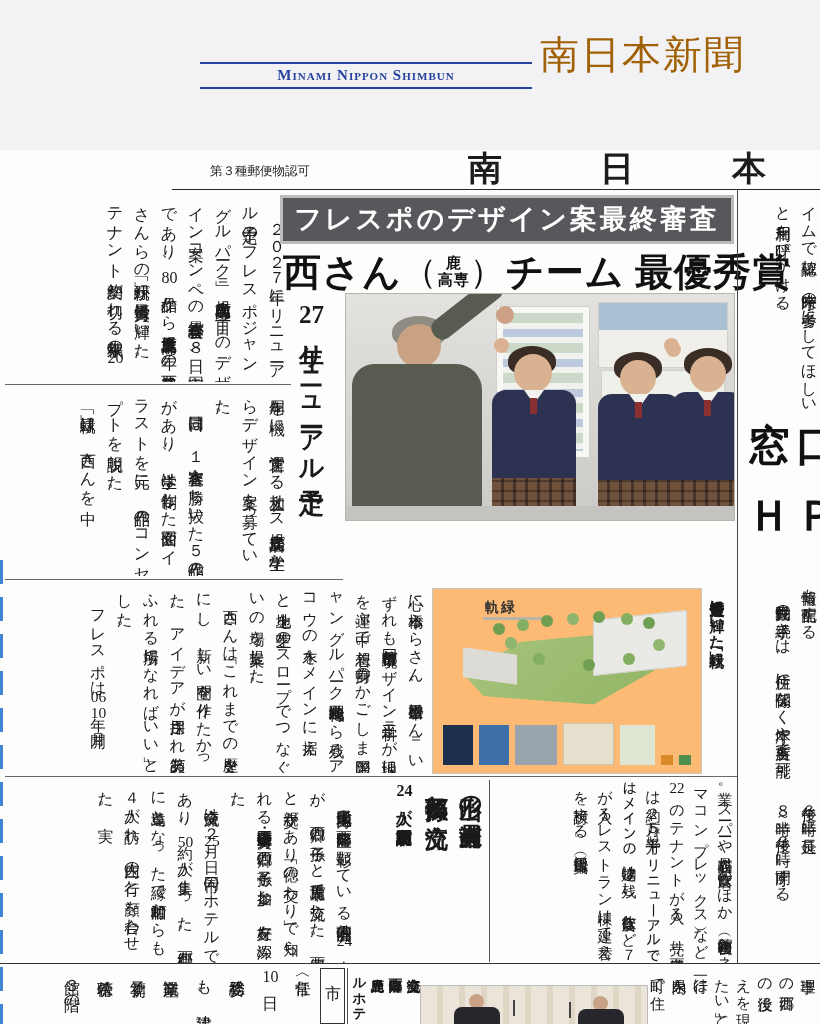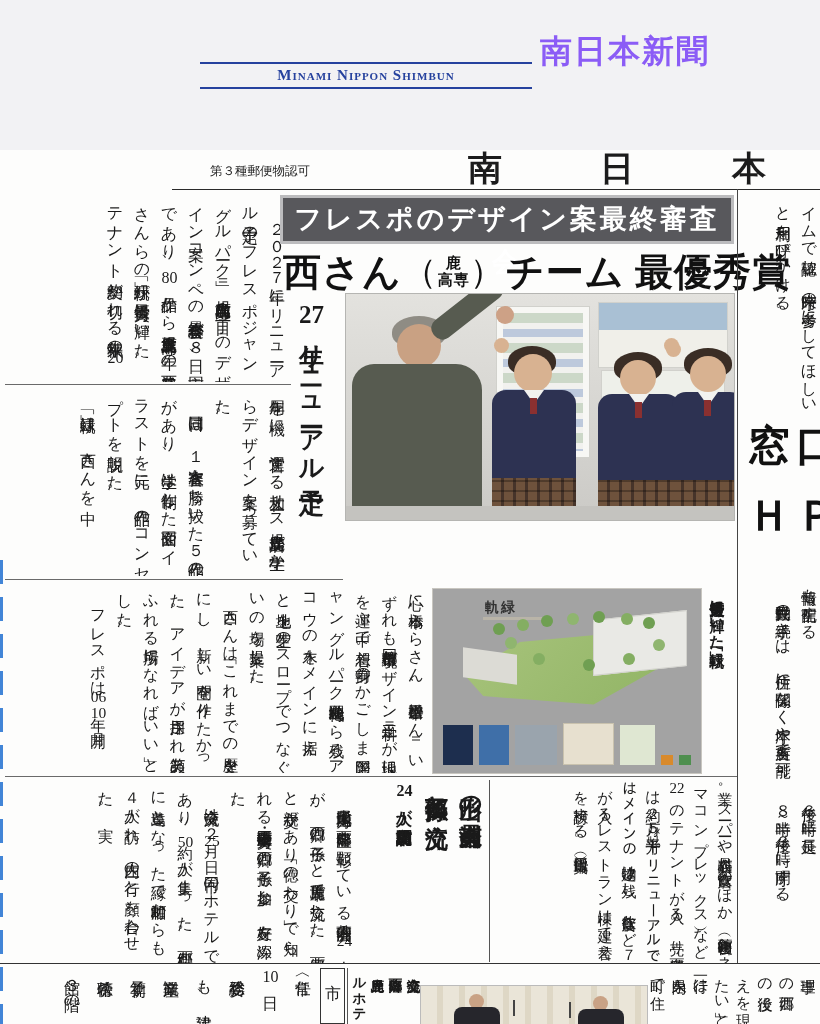--- a/index.html
+++ b/index.html
@@ -11,7 +11,7 @@
   #logo-en{left:200px;top:62px;width:332px;text-align:center;font-size:15px;font-variant:small-caps;
            letter-spacing:1px;color:#26429e;border-top:2px solid #26429e;border-bottom:2px solid #26429e;
            padding:3px 0;font-weight:700;}
-  #logo-jp{left:540px;top:34px;font-size:32px;font-weight:700;color:#8b5cf6;letter-spacing:2px;line-height:1.1;}
+  #logo-jp{left:540px;top:34px;font-size:39px;font-weight:400;color:#a16207;letter-spacing:2px;line-height:1.1;}
   #date-line{left:0;top:102px;width:820px;text-align:center;font-size:30px;font-weight:700;color:#0d0d0d;
              font-family:"Liberation Sans","DejaVu Sans",sans-serif;}
   

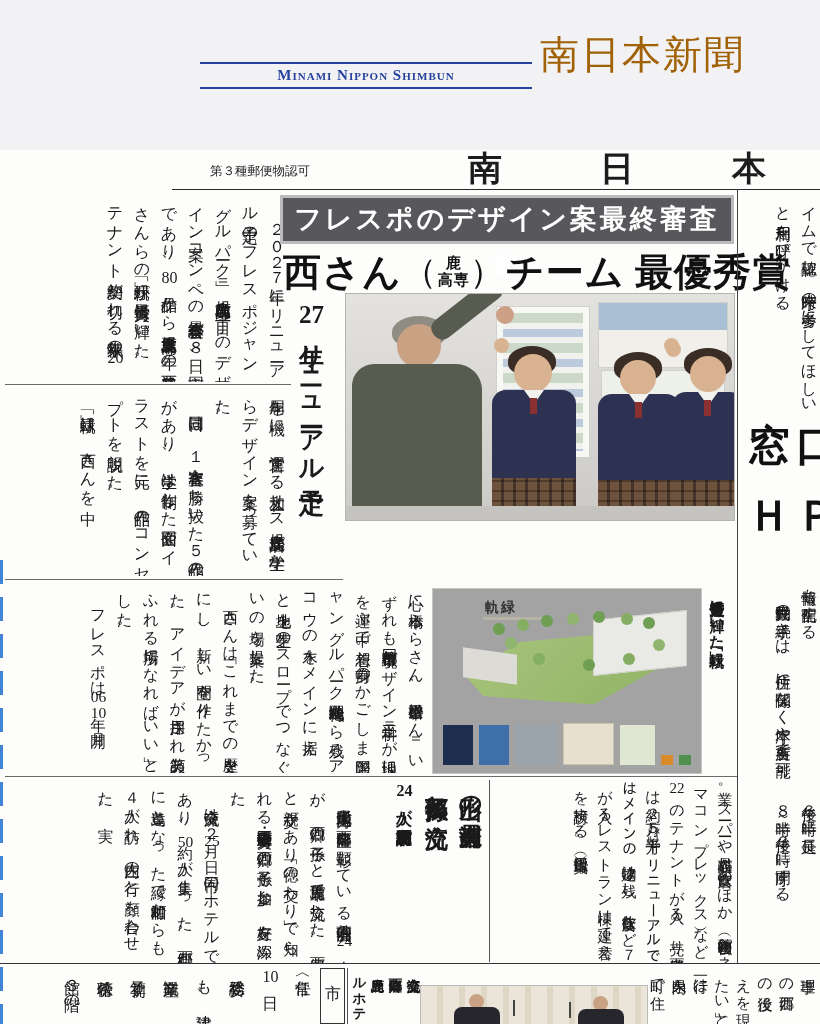--- a/index.html
+++ b/index.html
@@ -80,7 +80,7 @@
   #caption1{left:345px;top:371px;width:389px;height:60px;font-size:18px;font-weight:700;line-height:20.5px;
             color:#111;font-family:"Liberation Sans","DejaVu Sans",sans-serif;overflow:hidden;}
   
-  #board{left:432px;top:438px;width:268px;height:184px;background:#a3a3a3;border:1px solid #c8c6c0;overflow:hidden;}
+  #board{left:432px;top:438px;width:268px;height:184px;background:#fdba74;border:1px solid #c8c6c0;overflow:hidden;}
   #board-title{position:absolute;left:52px;top:10px;font-size:14px;font-weight:700;color:#333;letter-spacing:2px;}
   #board-sub{position:absolute;left:50px;top:28px;width:60px;height:3px;background:#b9b4a8;}
   #lawn{position:absolute;left:18px;top:26px;width:230px;height:104px;

